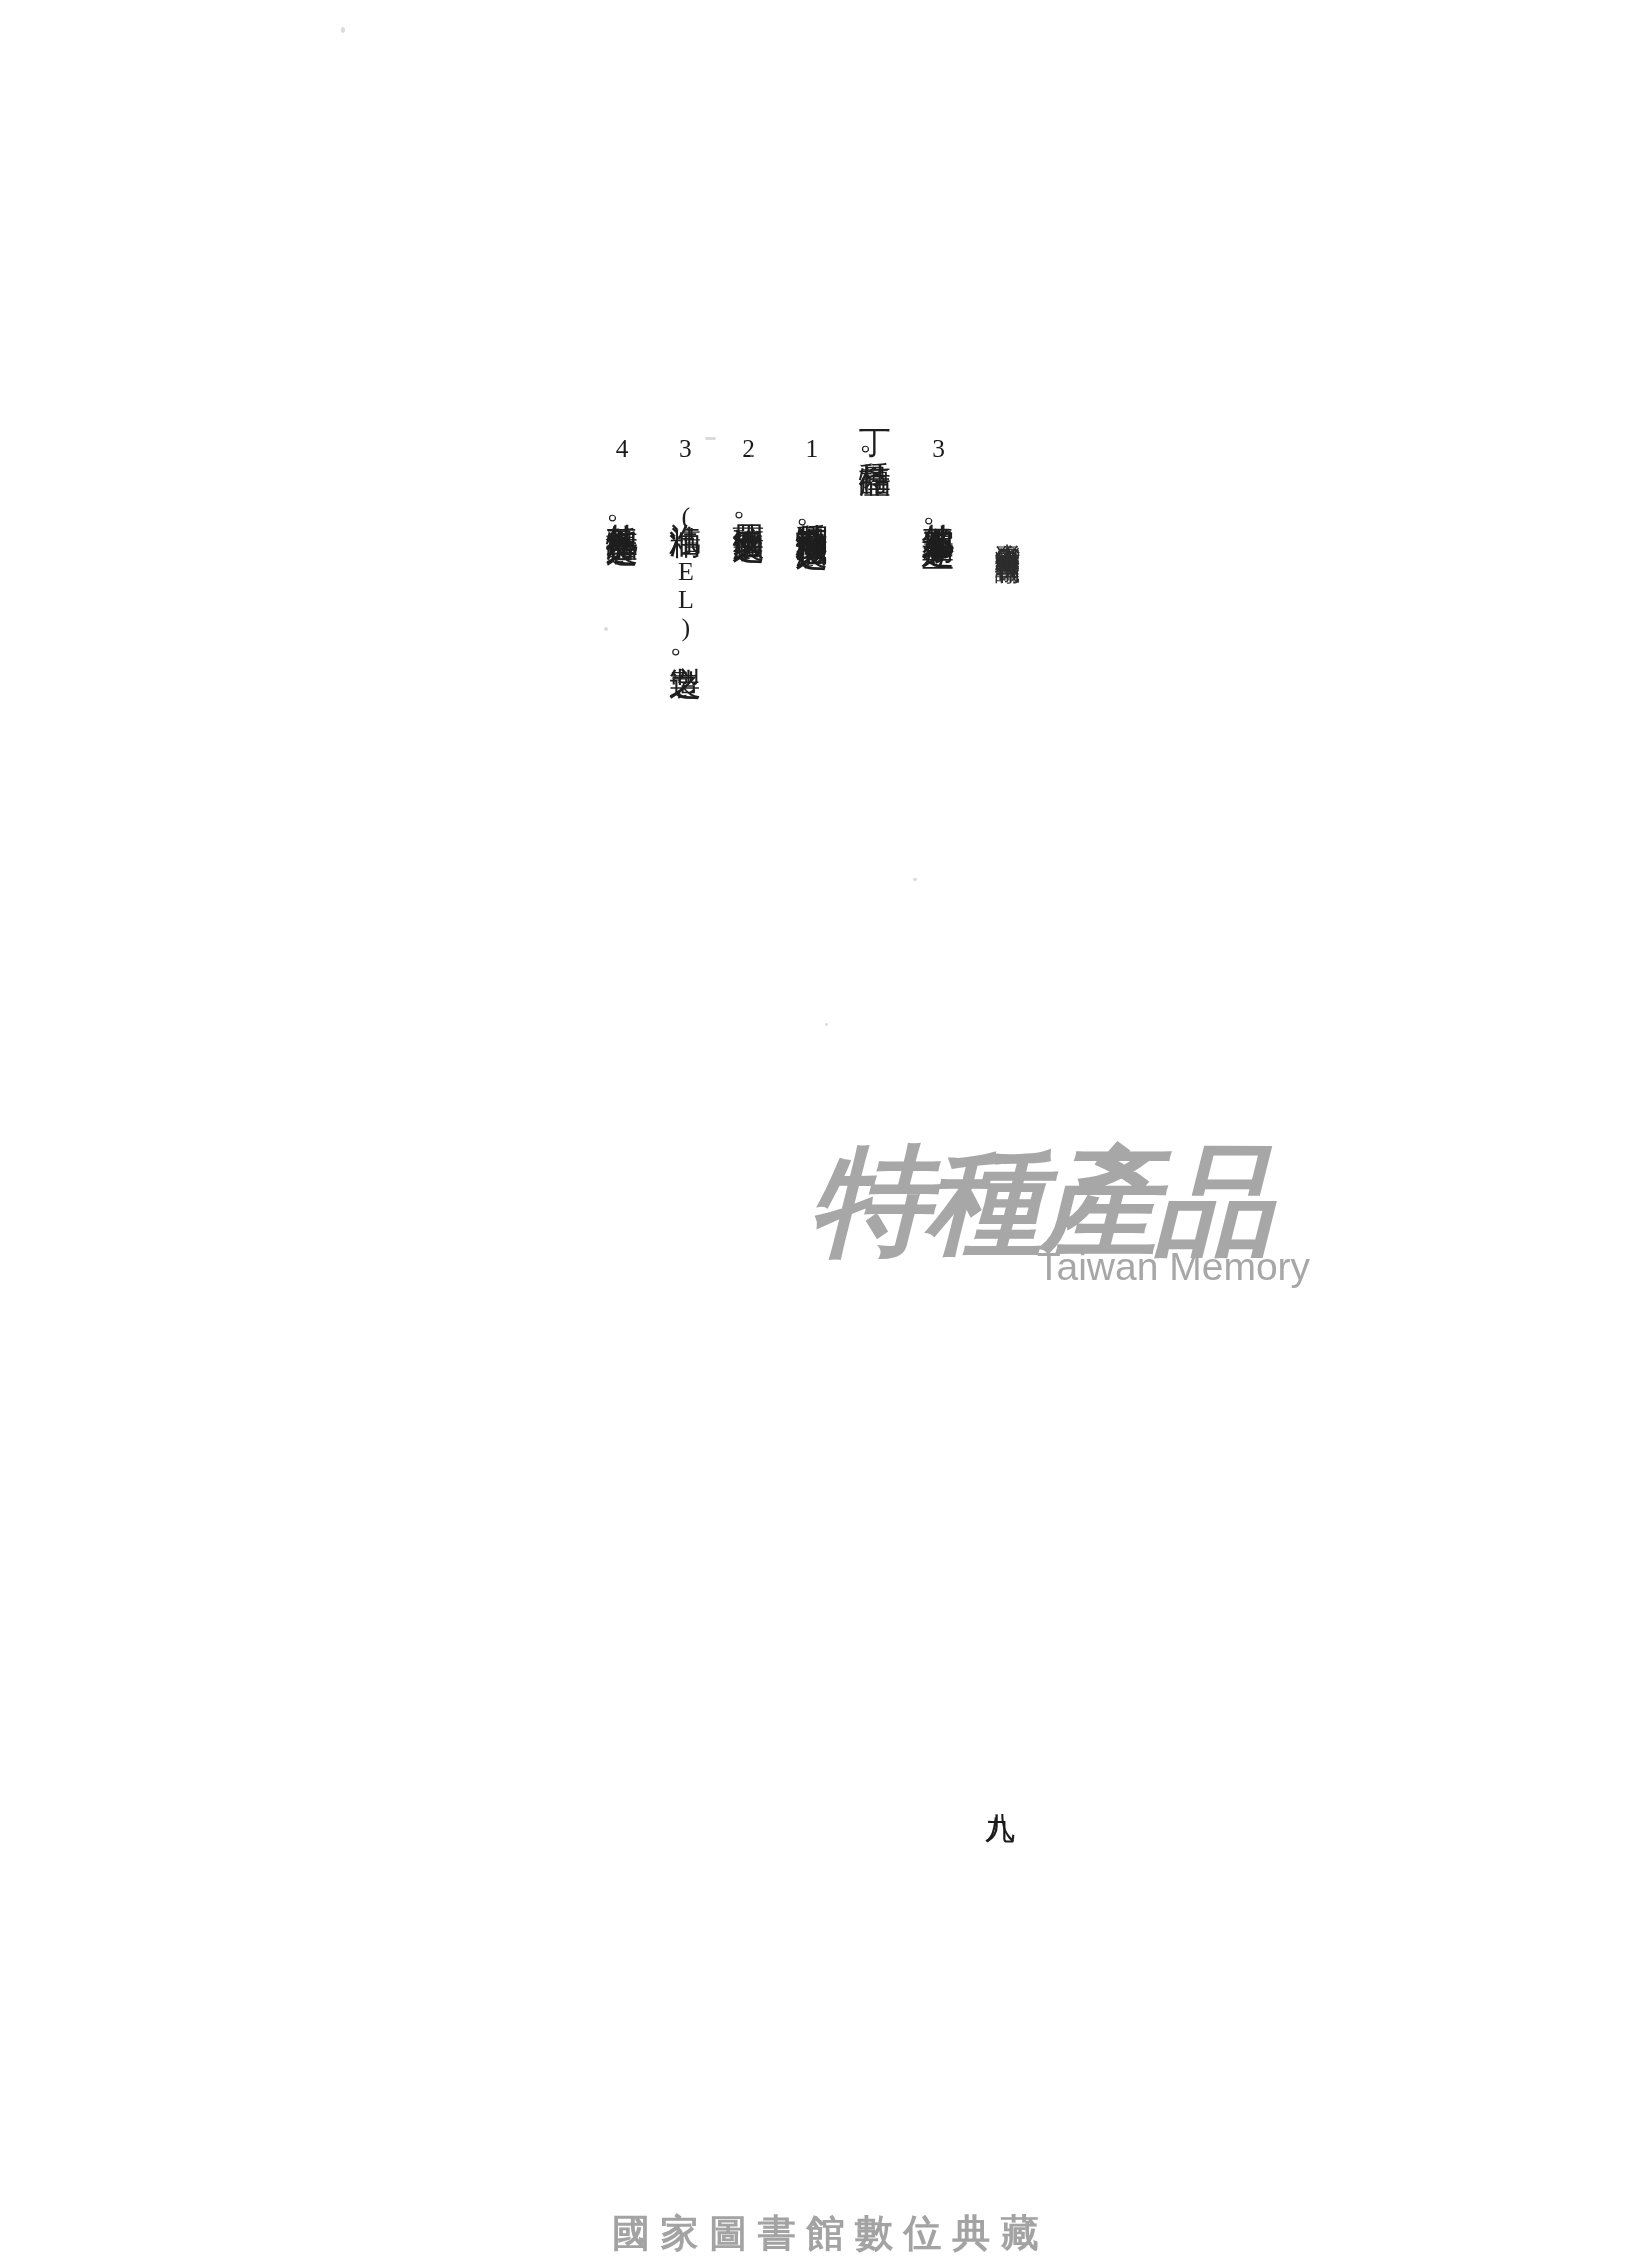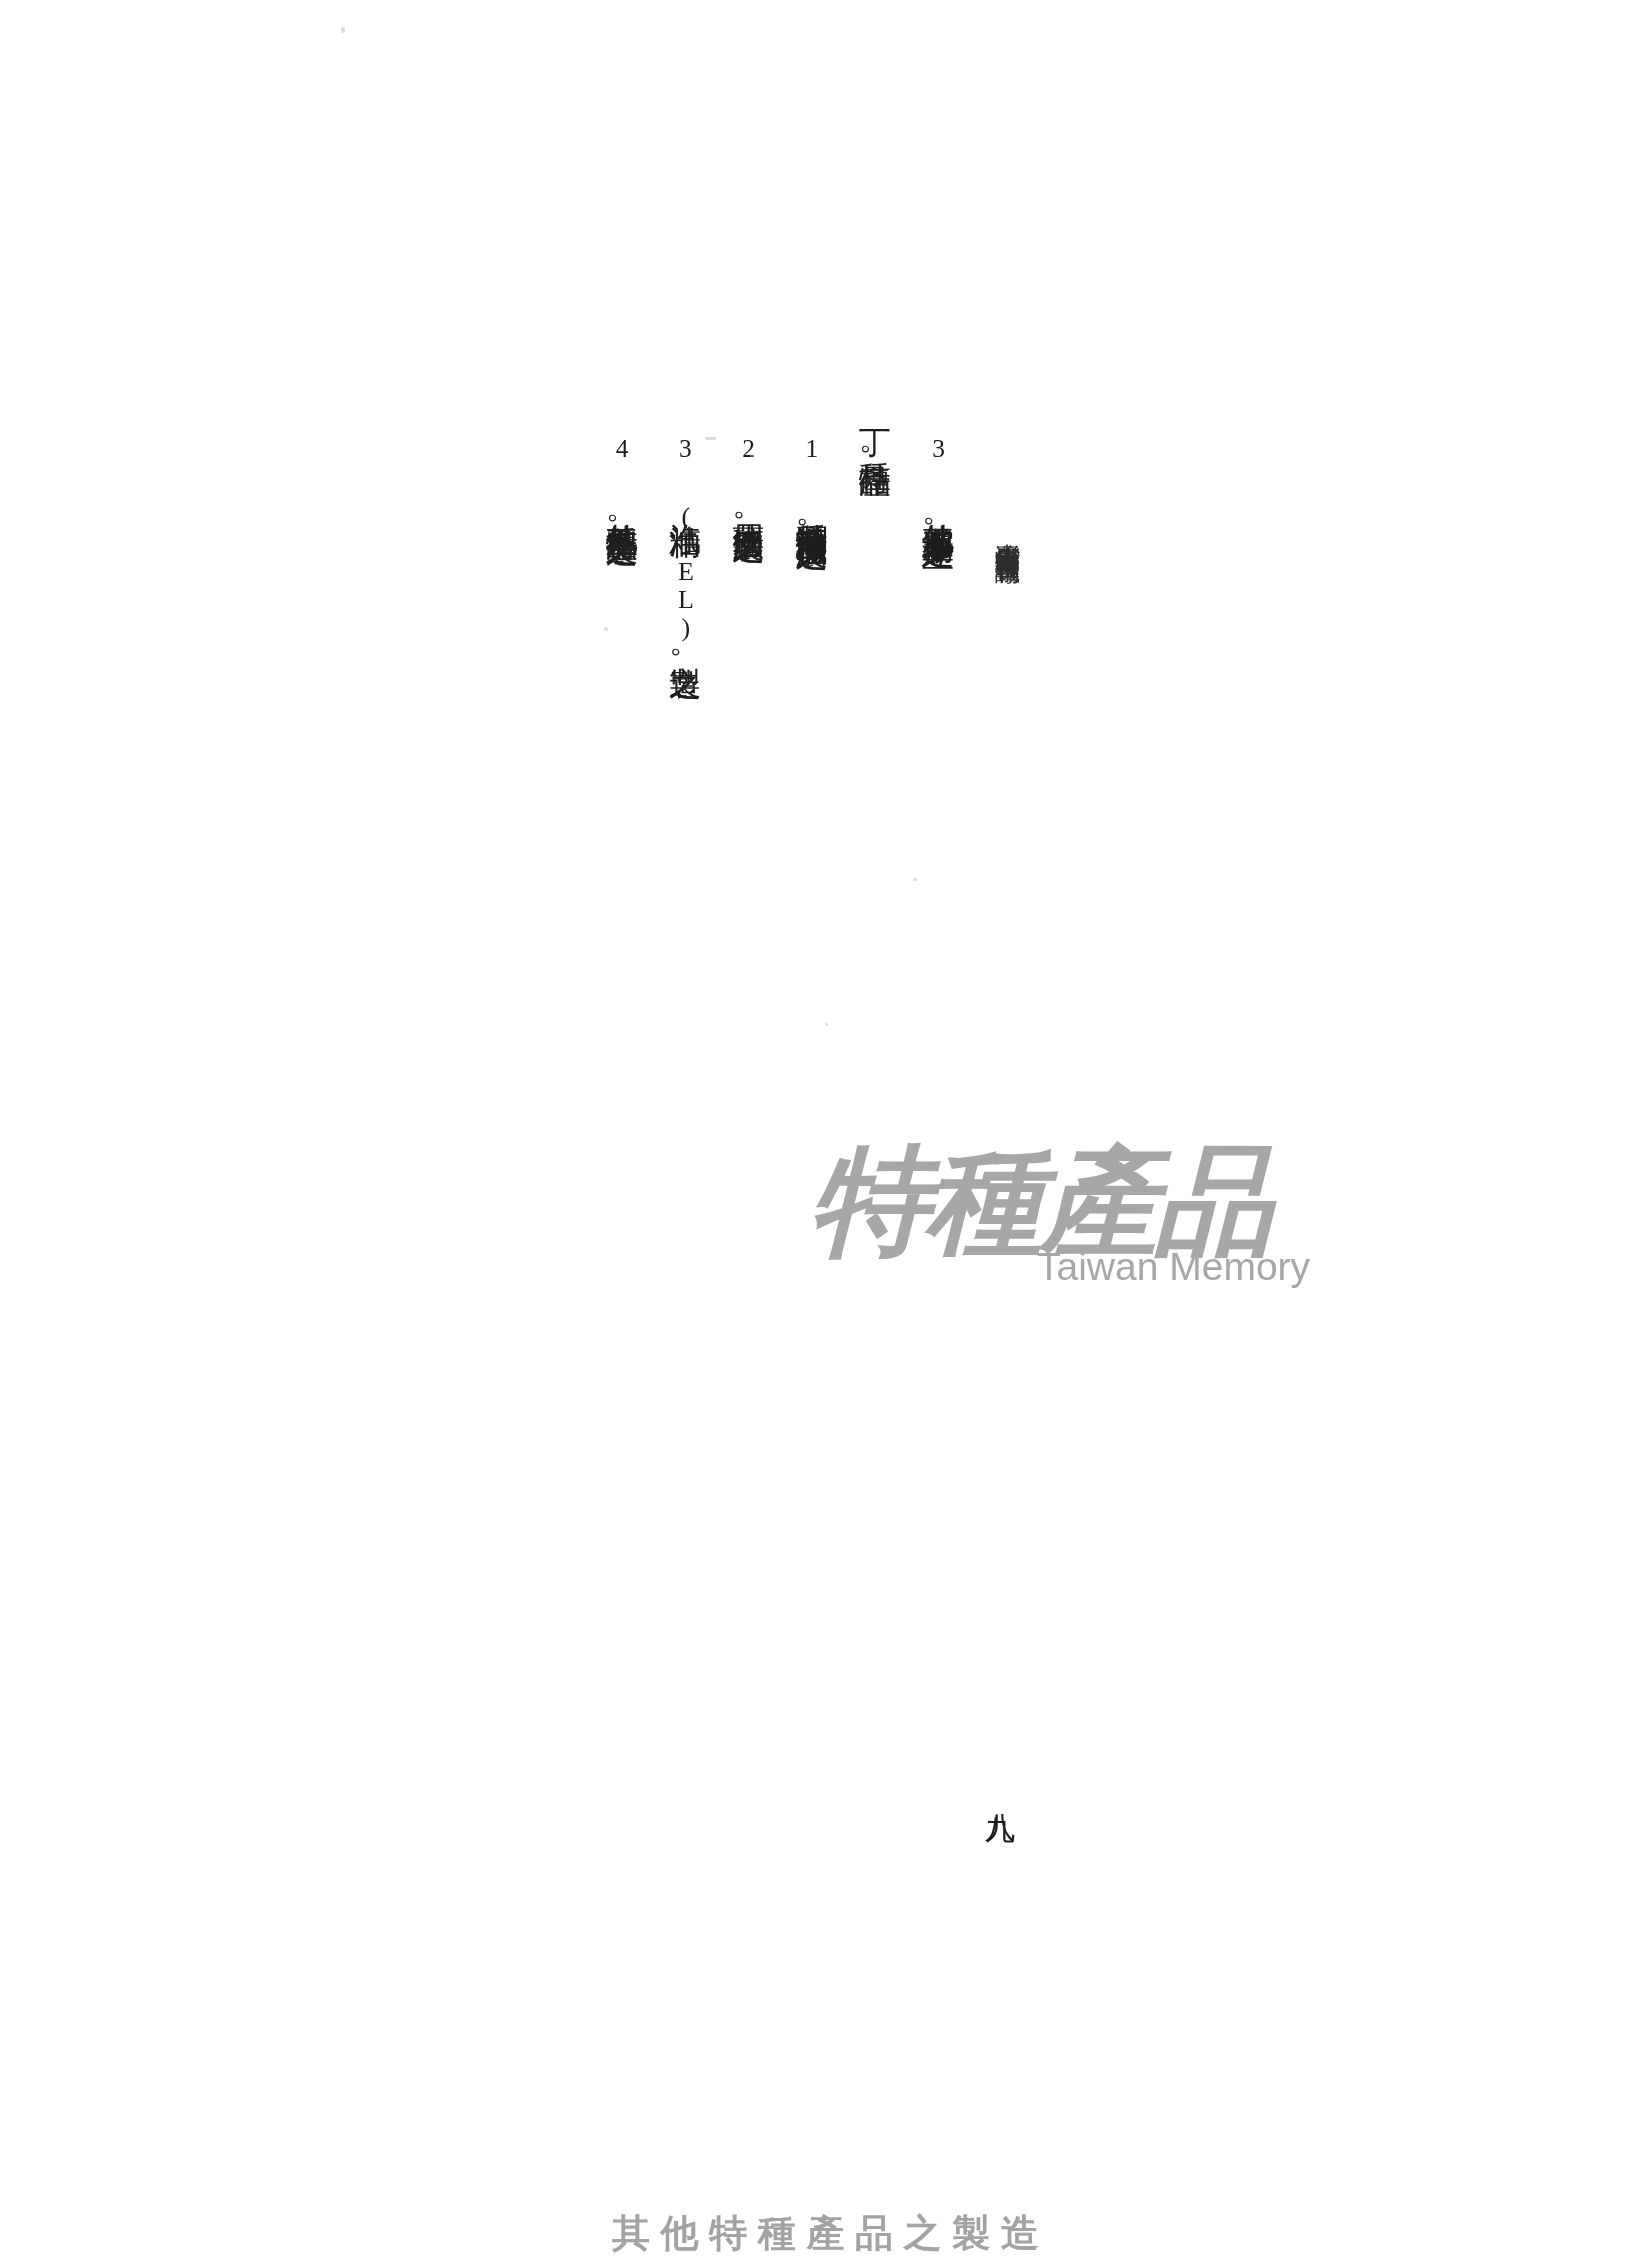--- a/index.html
+++ b/index.html
@@ -99,7 +99,7 @@
 
 <div class="page-num">九八</div>
 
-<div class="footer">其他特種產品之製造</div>
+<div class="footer">國家圖書館數位典藏</div>
 
 <div class="speck sp1"></div>
 <div class="speck sp2"></div>

